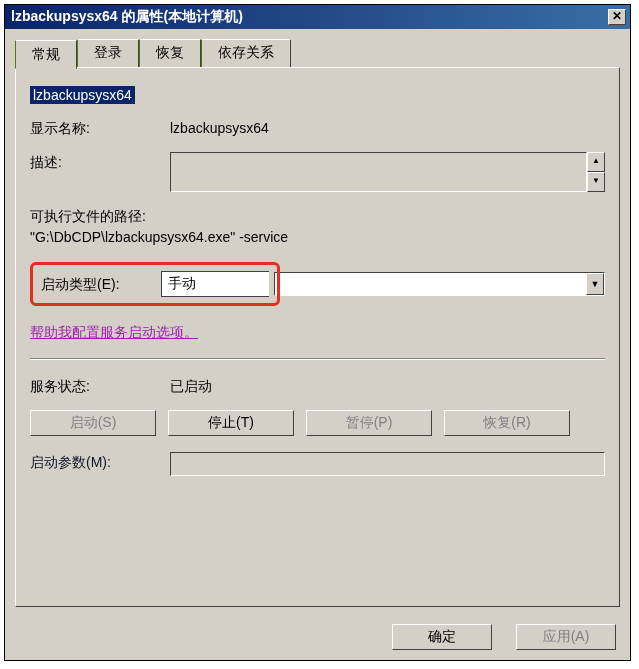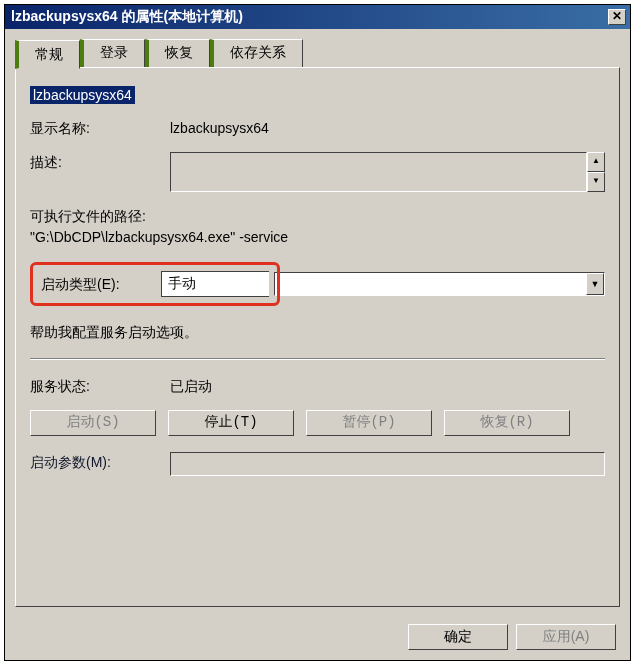--- a/index.html
+++ b/index.html
@@ -63,7 +63,7 @@
     border-bottom: none;
     background: #d4d0c8;
     border-top: 1px solid #fff;
-    border-left: 4px solid #4d7c0f;
+    border-left: 1px solid #4d7c0f;
     border-right: 1px solid #404040;
     margin-right: 0;
     position: relative;

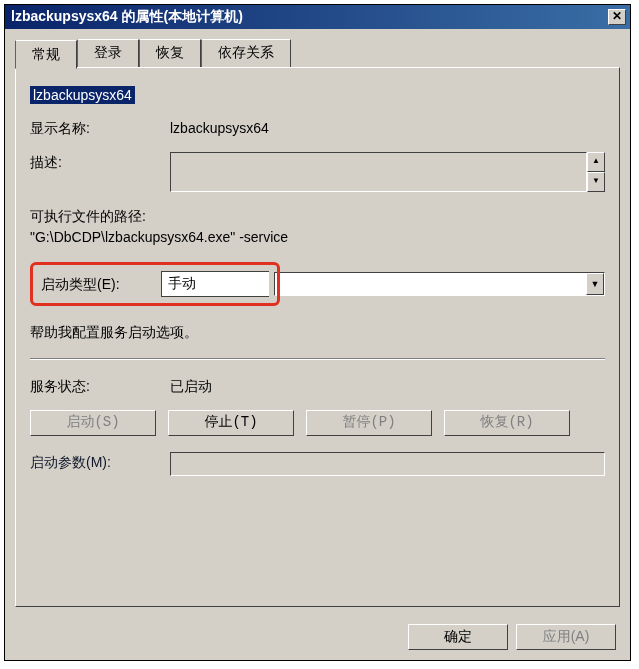--- a/index.html
+++ b/index.html
@@ -181,7 +181,8 @@
     cursor: pointer;
   }
   .link {
-    color: #000000;
+    color: #a21caf;
+    text-decoration: underline;
     font-size: 14px;
     cursor: pointer;
   }

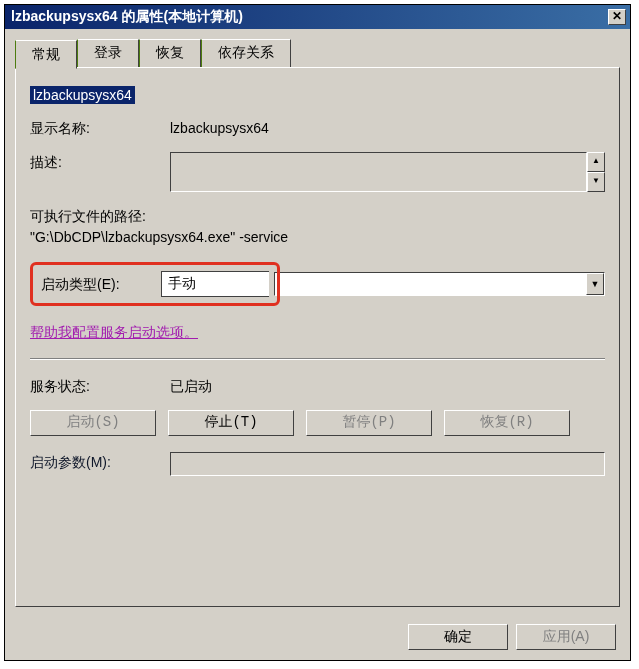--- a/index.html
+++ b/index.html
@@ -196,7 +196,6 @@
     display: flex;
     gap: 12px;
     margin-bottom: 16px;
-    font-family: Liberation Mono, monospace;
   }
   .btn {
     width: 126px;

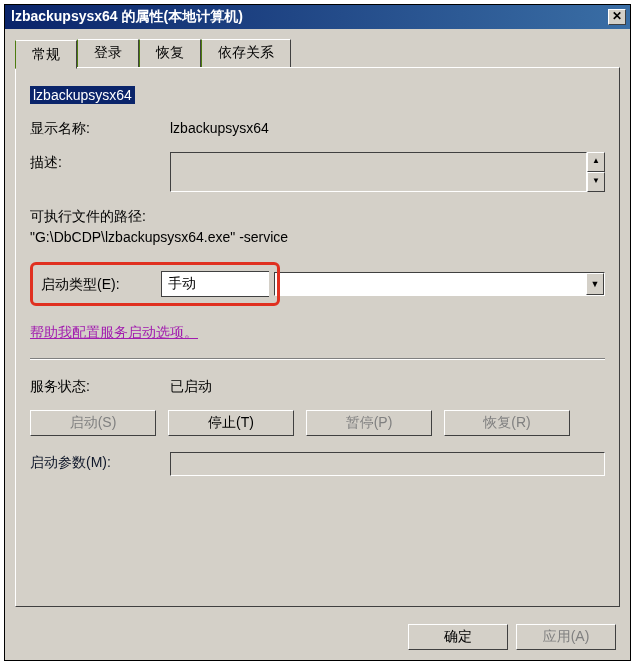--- a/index.html
+++ b/index.html
@@ -229,7 +229,7 @@
     bottom: 10px;
     right: 14px;
     display: flex;
-    gap: 8px;
+    gap: 24px;
   }
   .footer .btn { width: 100px; }
 </style>

